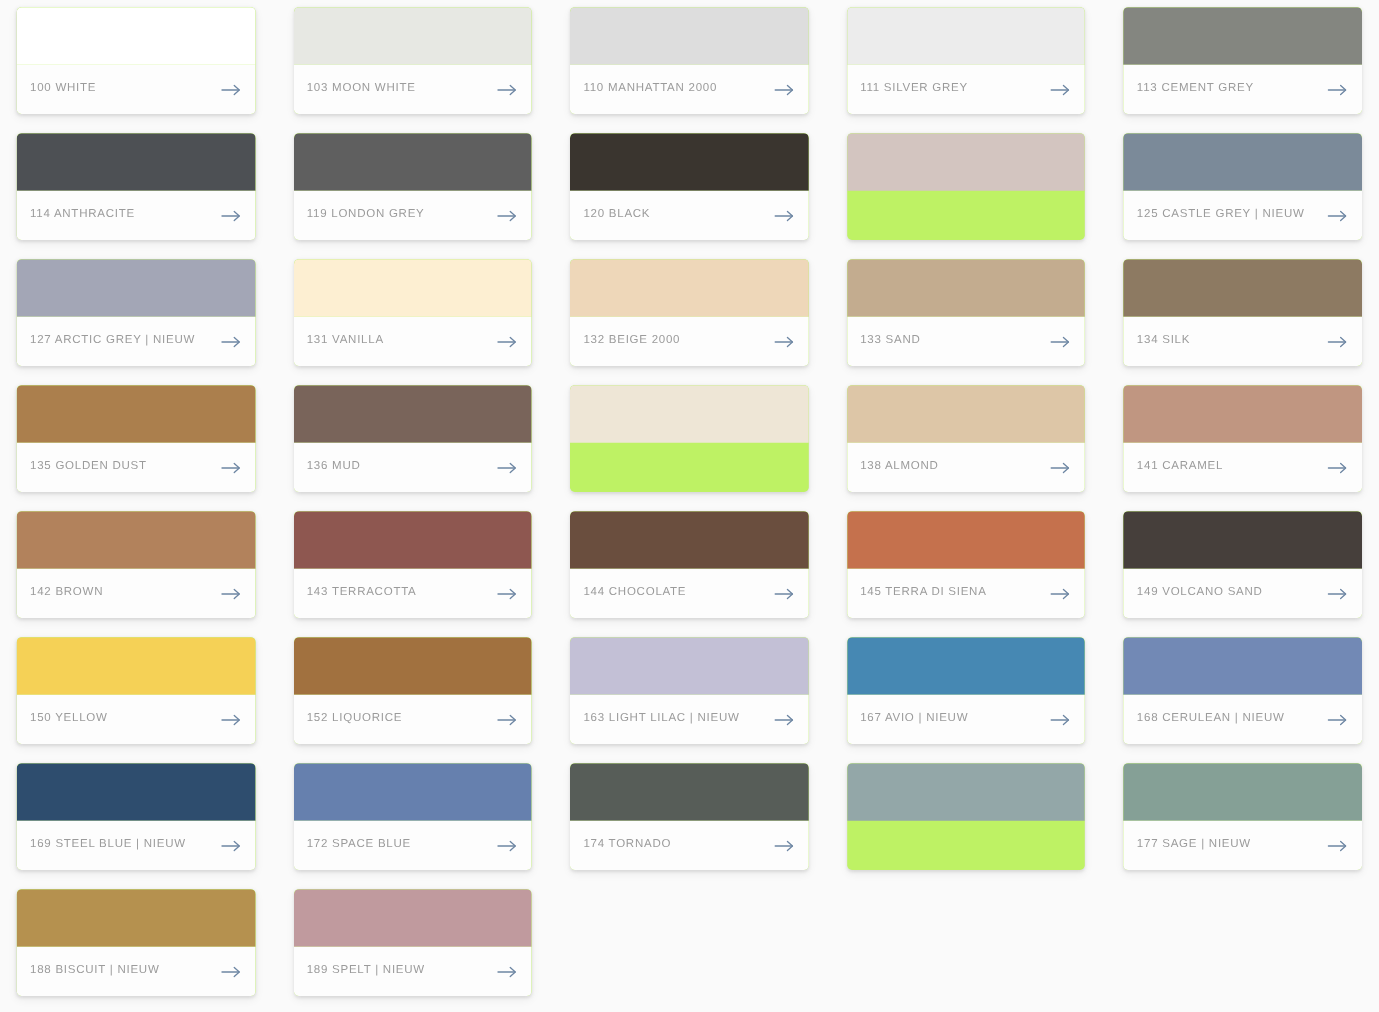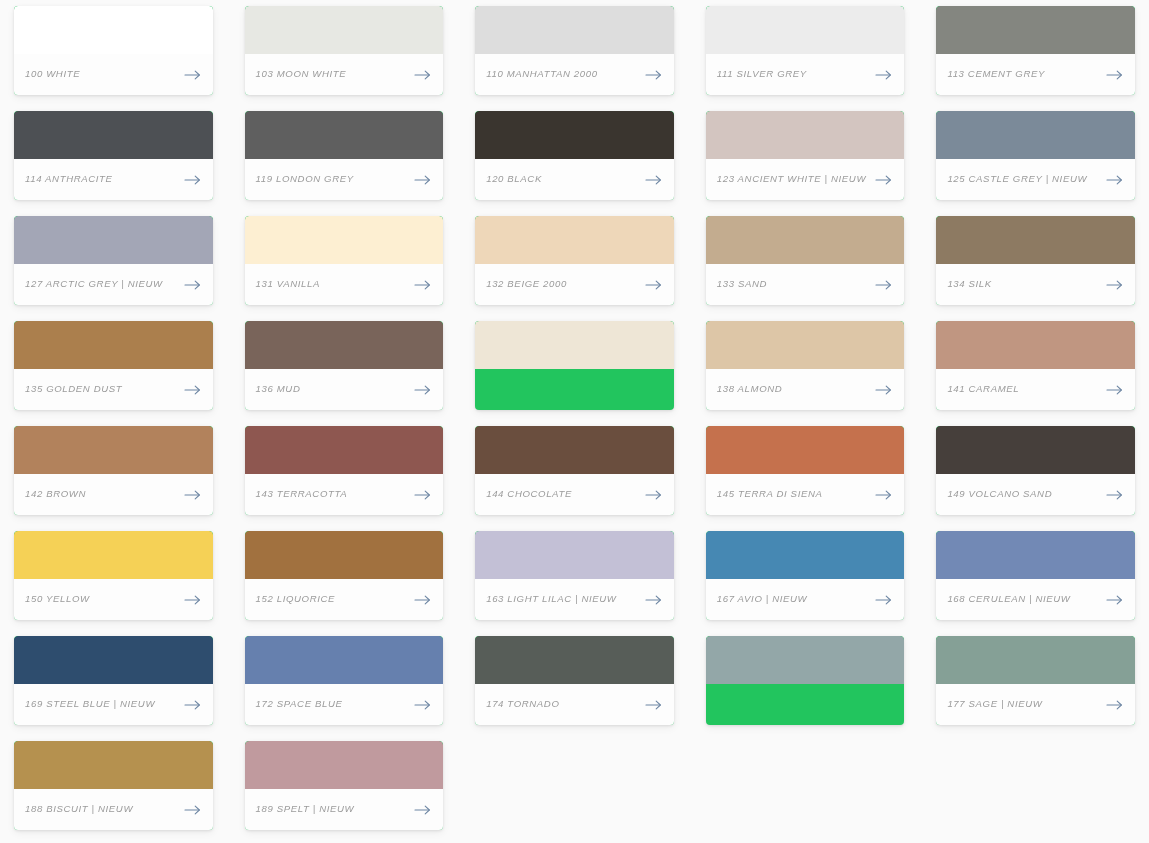--- a/index.html
+++ b/index.html
@@ -34,13 +34,12 @@
     position: relative;
     width: 100%;
     height: 89px;
-    background: #22c55e;
+    background: #bef264;
     border-radius: 4px;
     box-shadow: 0 1px 3px rgba(0,0,0,0.10), 0 3px 8px rgba(0,0,0,0.055);
     overflow: hidden;
     display: flex;
     flex-direction: column;
-    font-style: italic;
   }
 
   .swatch {

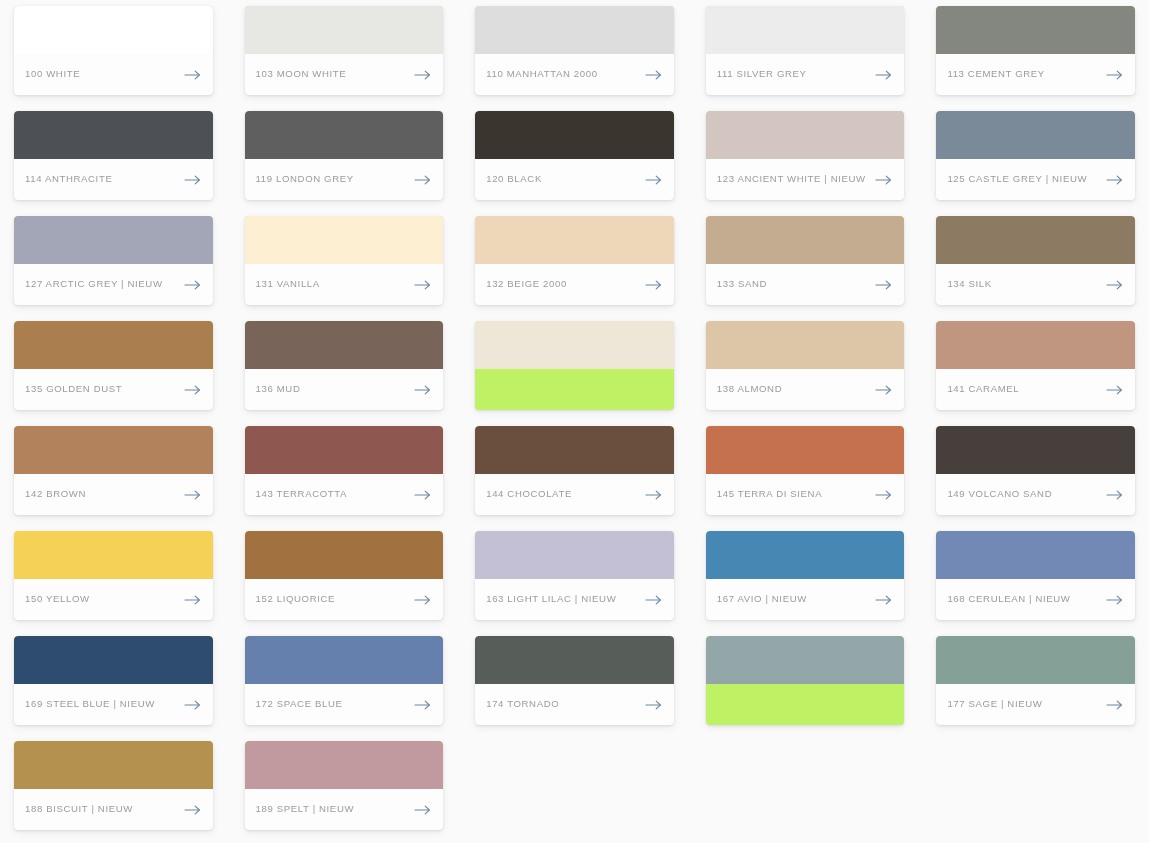--- a/index.html
+++ b/index.html
@@ -199,15 +199,6 @@
     <div class="card-cell">
       <div class="card">
         <div class="swatch" style="background: rgb(211, 197, 192);"></div>
-        <div class="card-footer">
-          <span class="card-label">123 ANCIENT WHITE | NIEUW</span>
-          <span class="arrow-icon">
-            <svg viewBox="0 0 18 14" fill="none" xmlns="http://www.w3.org/2000/svg">
-              <path d="M1 7 H15.2" stroke="currentColor" stroke-width="1.1" stroke-linecap="round"></path>
-              <path d="M11.2 3.2 L15.4 7 L11.2 10.8" stroke="currentColor" stroke-width="1.1" stroke-linecap="round" stroke-linejoin="round"></path>
-            </svg>
-          </span>
-        </div>
       </div>
     </div>
     <div class="card-cell">

